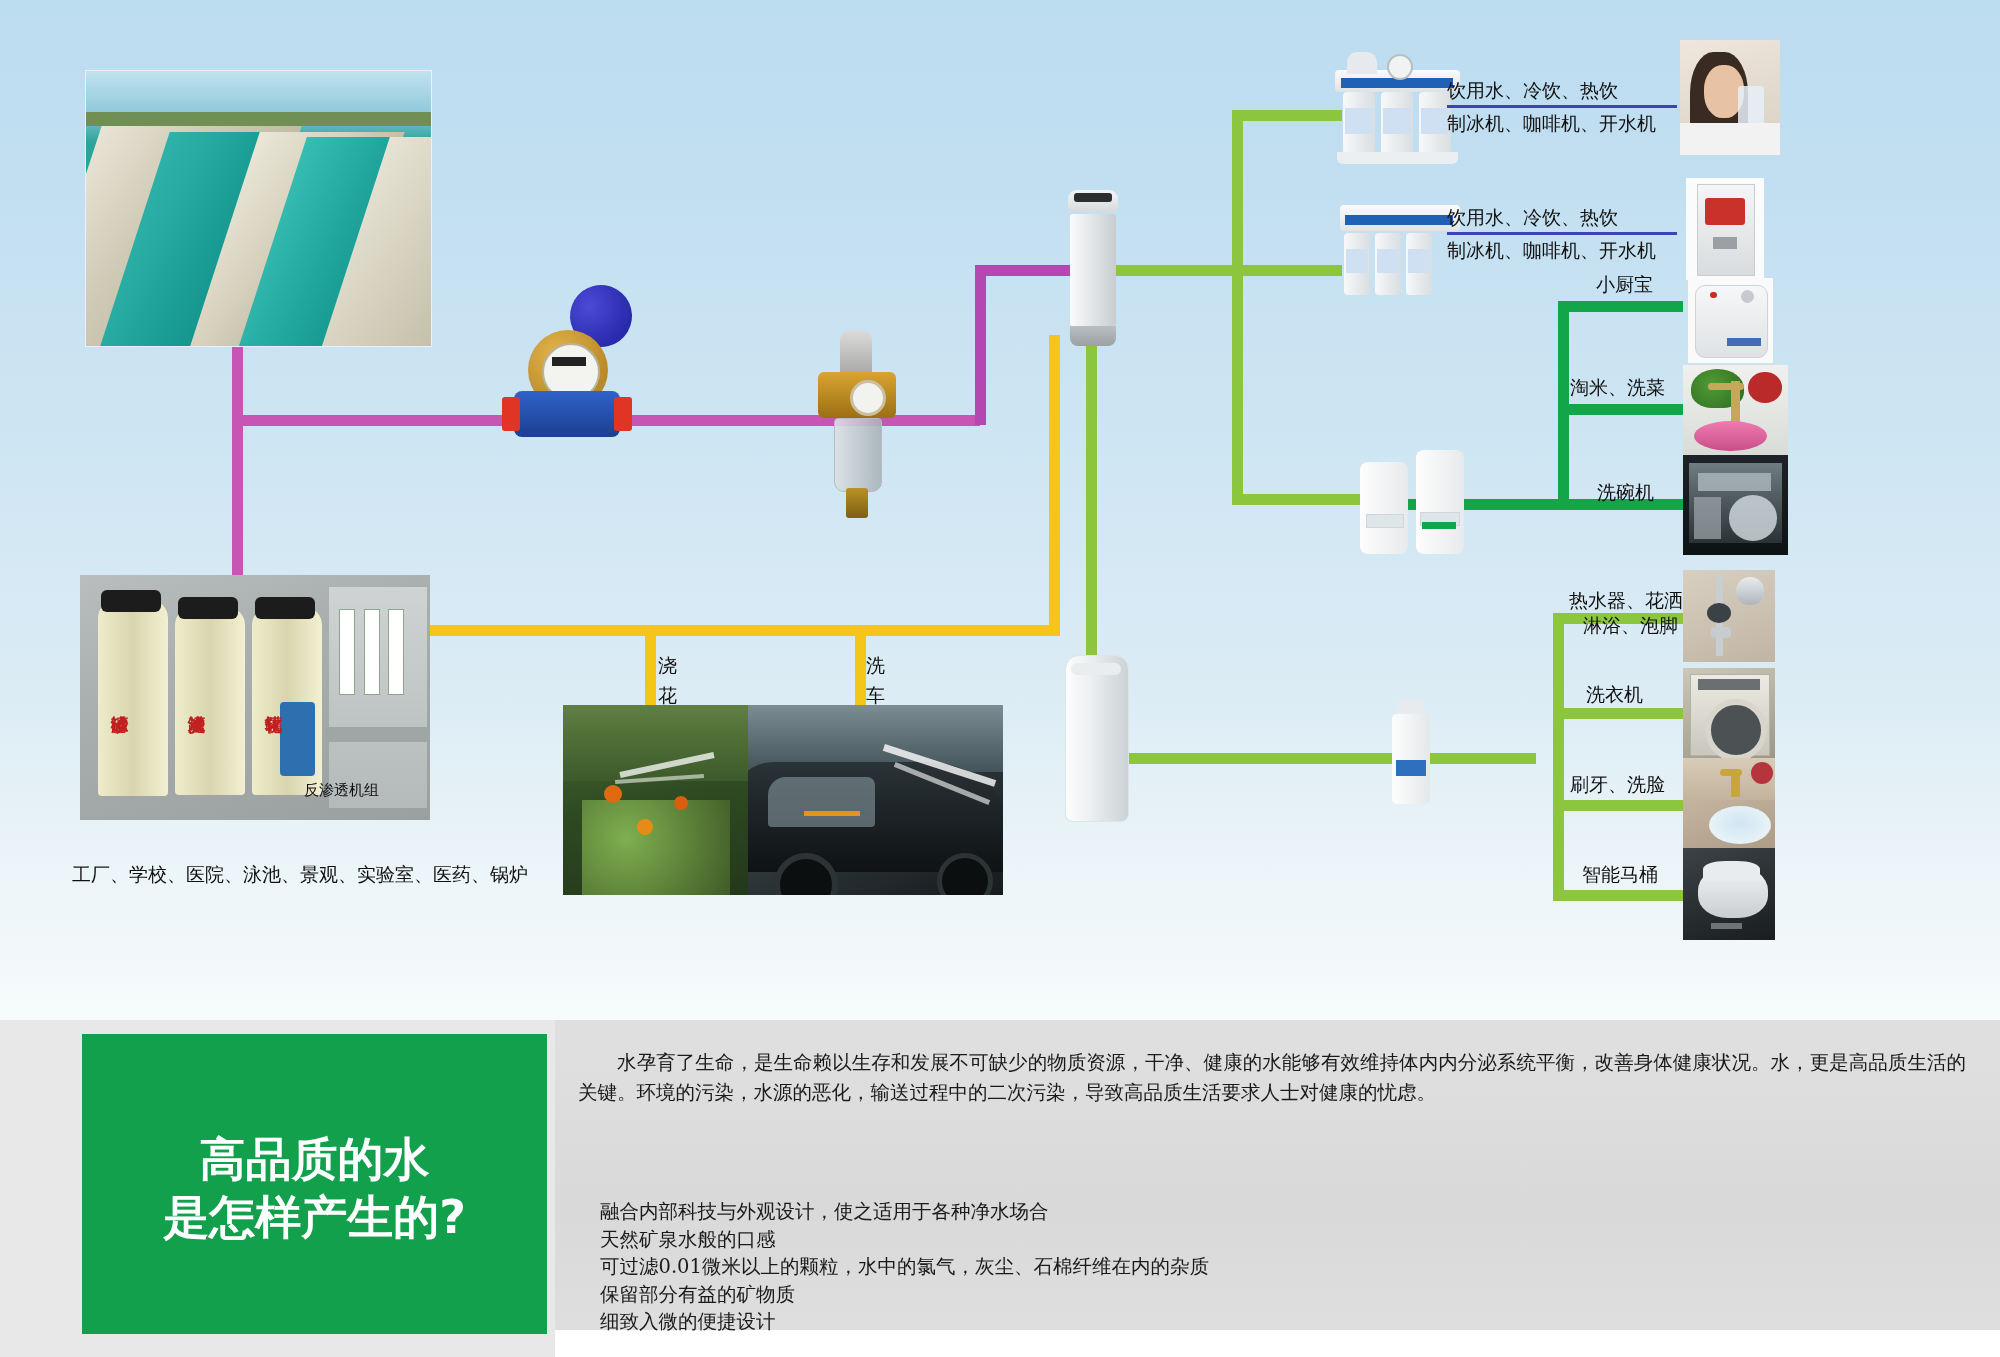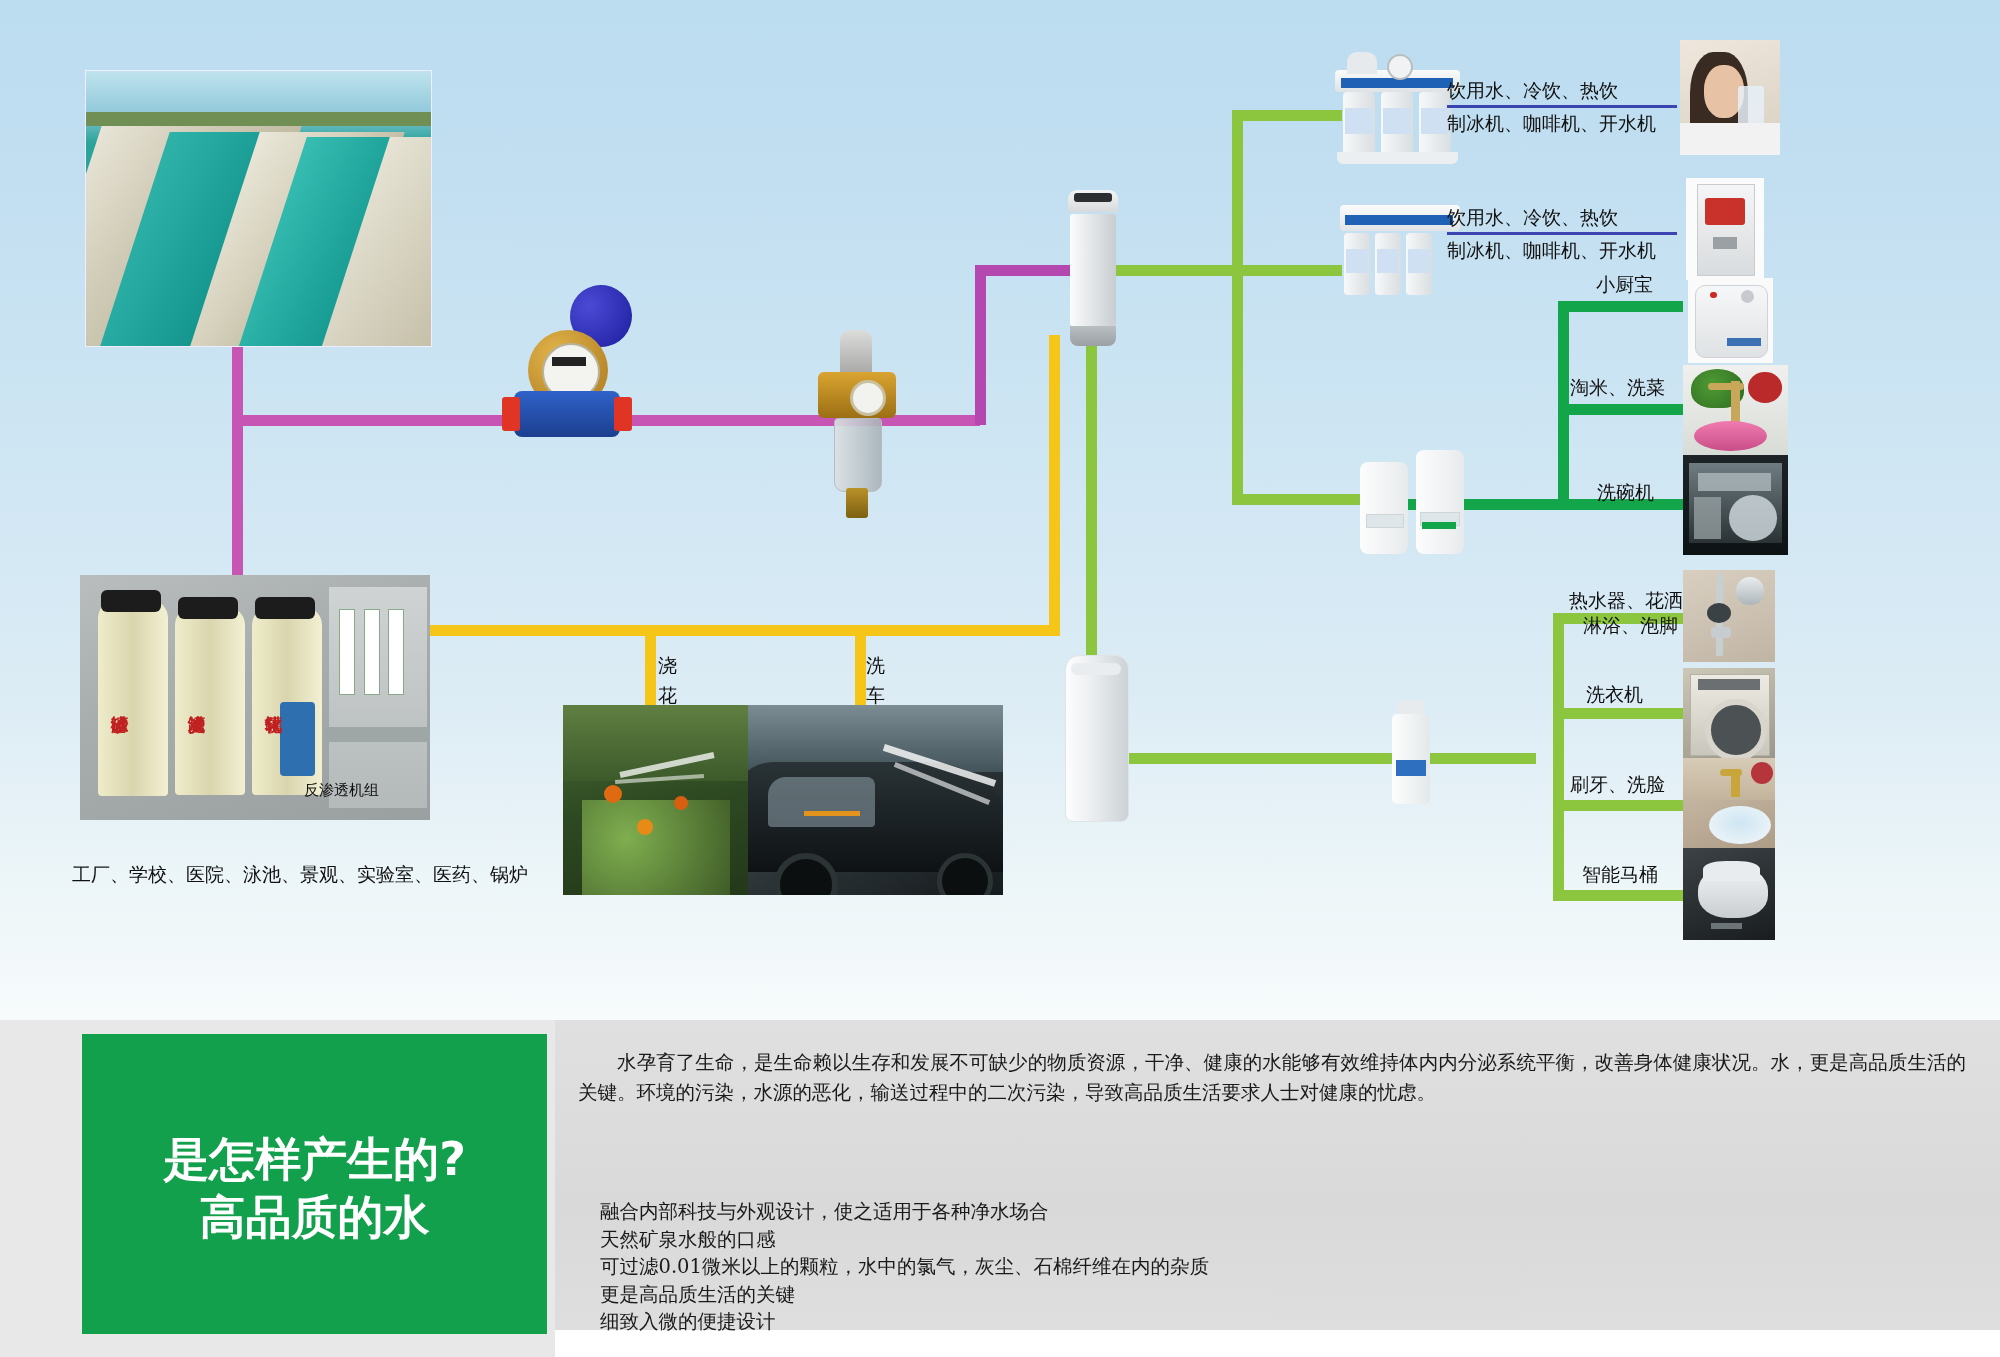--- a/index.html
+++ b/index.html
@@ -324,8 +324,8 @@
 
     <div id="greenbox">
       <div class="t">
+        <div>高品质的水</div>
         <div>是怎样产生的?</div>
-        <div>高品质的水</div>
       </div>
     </div>
 

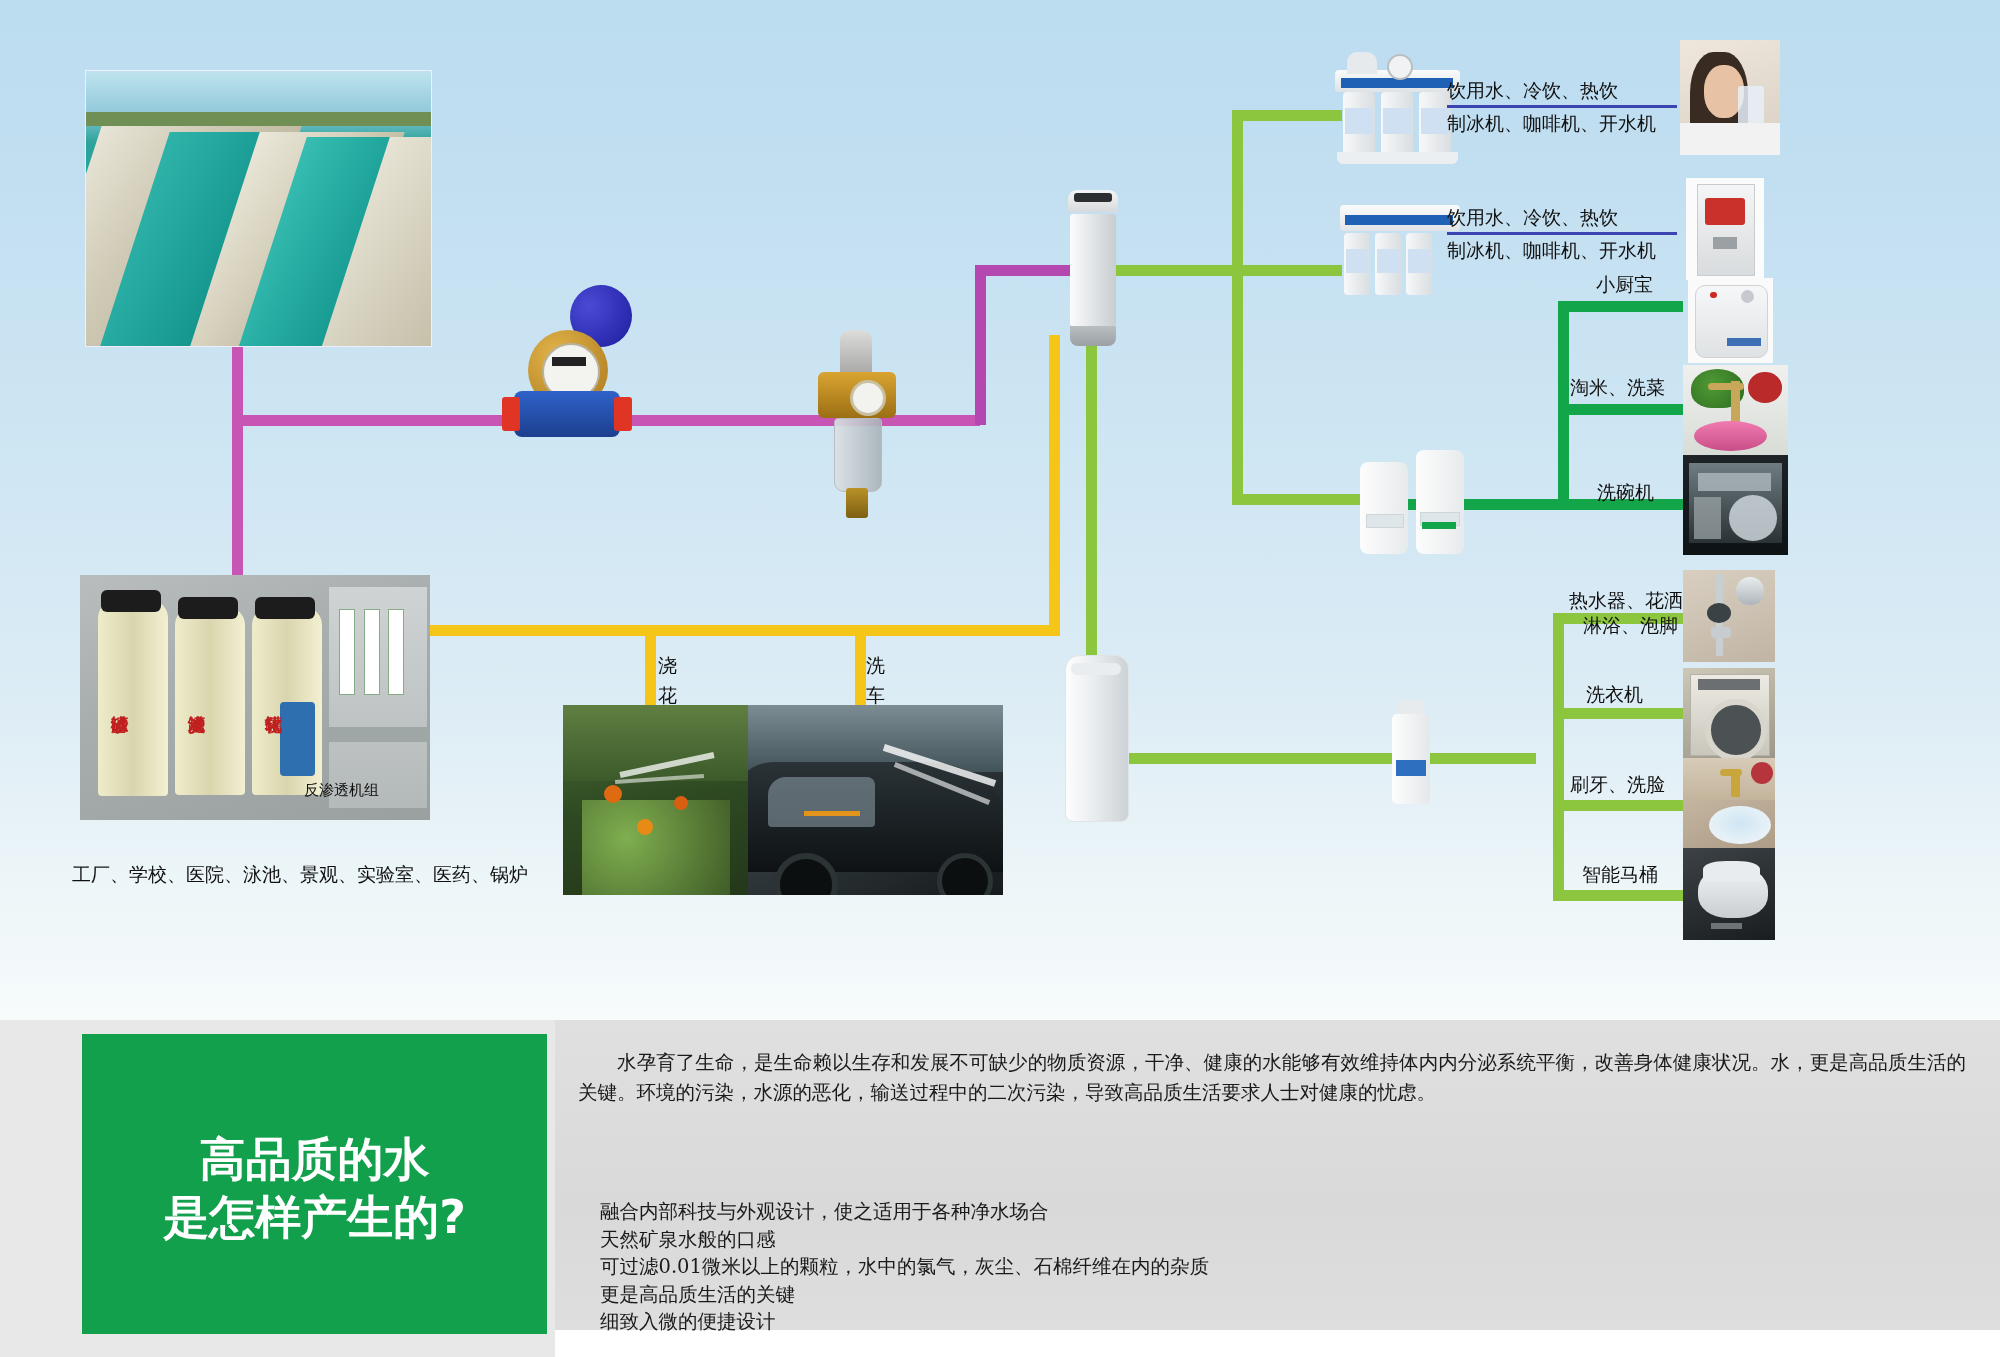--- a/index.html
+++ b/index.html
@@ -335,7 +335,7 @@
       <div class="feat" style="position:static;">融合内部科技与外观设计，使之适用于各种净水场合</div>
       <div class="feat" style="position:static;">天然矿泉水般的口感</div>
       <div class="feat" style="position:static;">可过滤0.01微米以上的颗粒，水中的氯气，灰尘、石棉纤维在内的杂质</div>
-      <div class="feat" style="position:static;">更是高品质生活的关键</div>
+      <div class="feat" style="position:static;">保留部分有益的矿物质</div>
       <div class="feat" style="position:static;">细致入微的便捷设计</div>
 
     </div>

